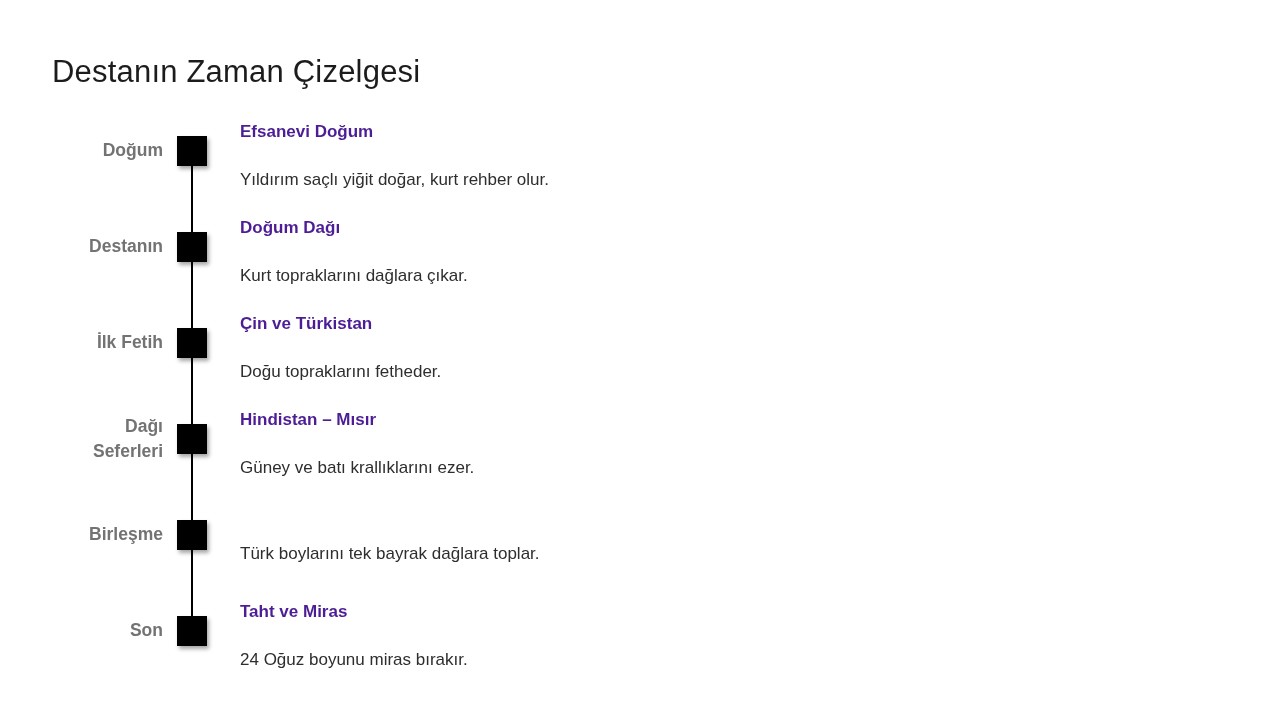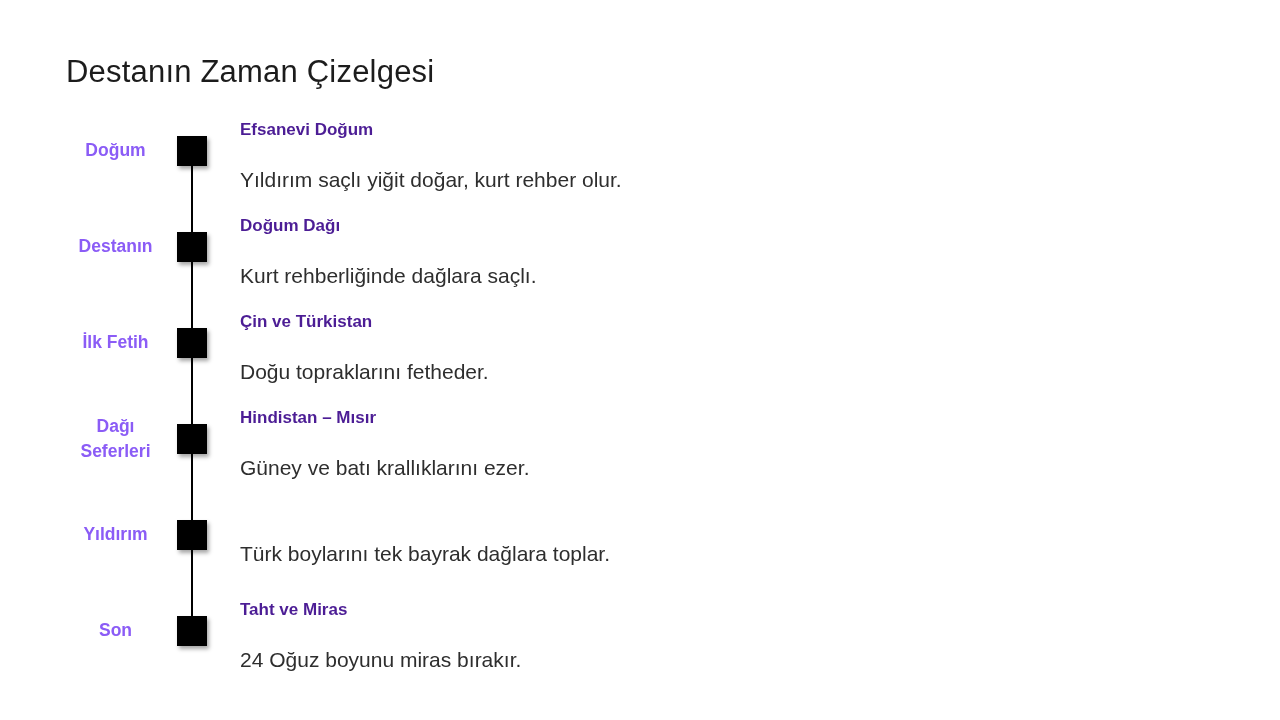--- a/index.html
+++ b/index.html
@@ -20,7 +20,7 @@
   }
   .slide-title {
     position: absolute;
-    left: 66px;
+    left: 52px;
     top: 54px;
     font-size: 31px;
     font-weight: 400;

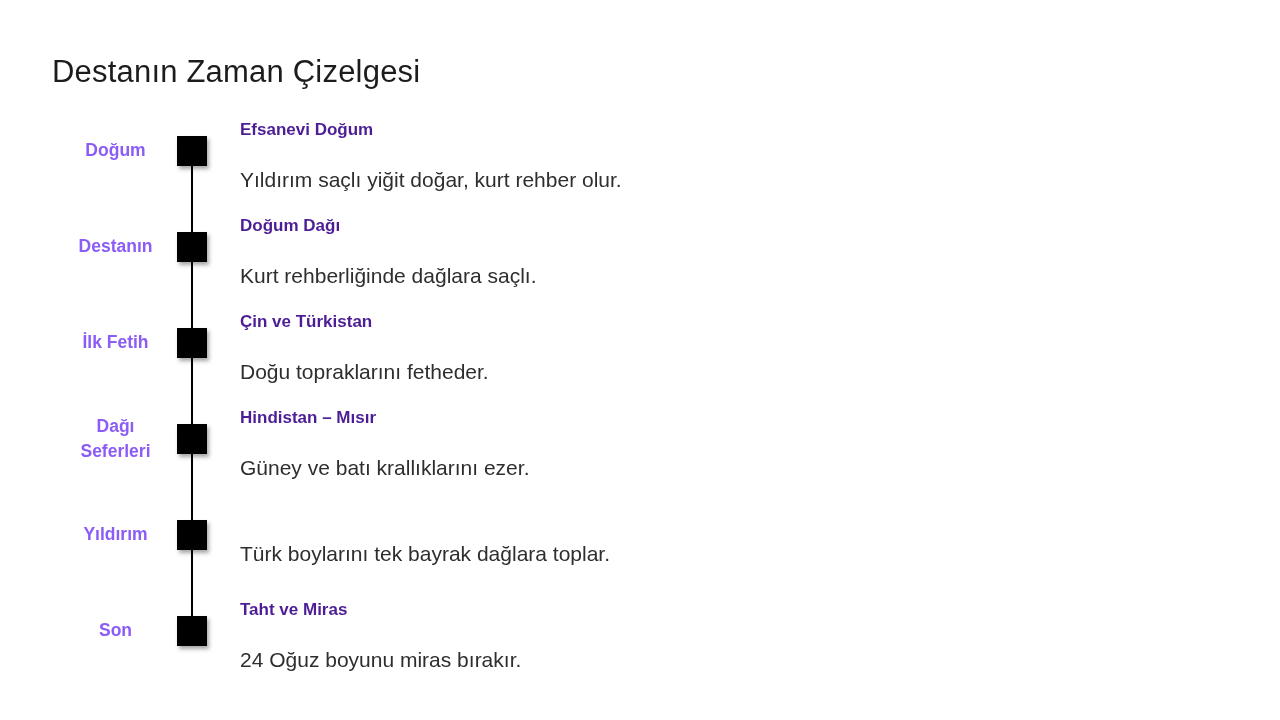--- a/index.html
+++ b/index.html
@@ -53,11 +53,11 @@
   .row-label {
     width: 95px;
     flex: 0 0 95px;
-    text-align: center;
+    text-align: right;
     font-size: 17.5px;
     font-weight: 700;
     line-height: 1.45;
-    color: #8b5cf6;
+    color: #737373;
   }
   .row-marker {
     flex: 0 0 30px;

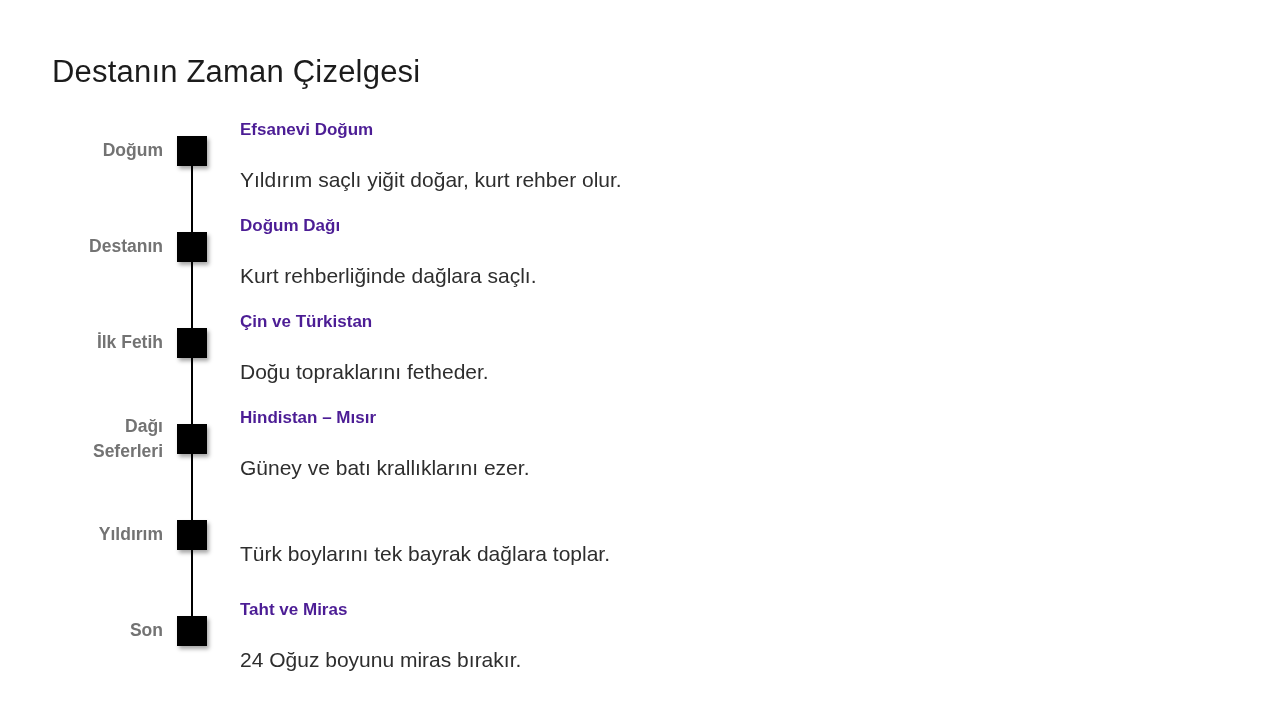--- a/index.html
+++ b/index.html
@@ -81,7 +81,7 @@
   }
   .row-desc {
     margin-top: 28px;
-    font-size: 21px;
+    font-size: 17px;
     font-weight: 400;
     color: #2e2e2e;
     white-space: nowrap;

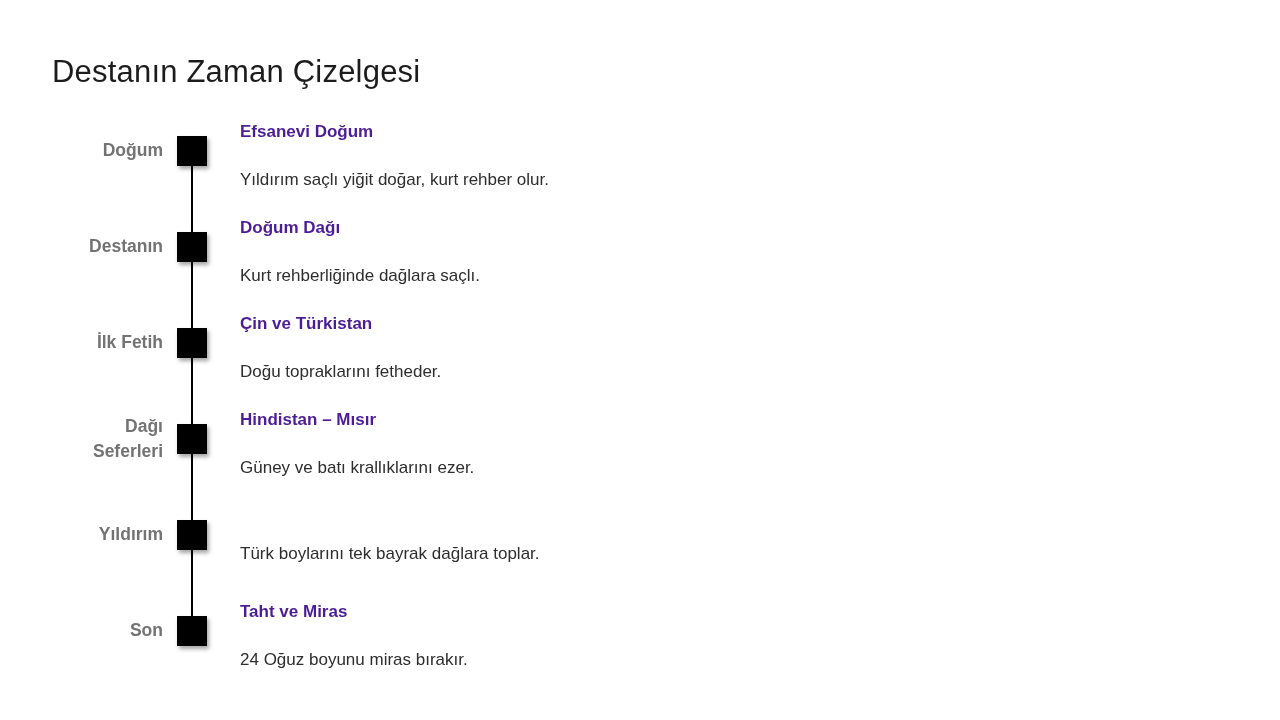--- a/index.html
+++ b/index.html
@@ -112,7 +112,7 @@
       <div class="row-marker"></div>
       <div class="row-content">
         <div class="row-title">Doğum Dağı</div>
-        <div class="row-desc">Kurt rehberliğinde dağlara saçlı.</div>
+        <div class="row-desc">Kurt topraklarını dağlara çıkar.</div>
       </div>
     </div>
 

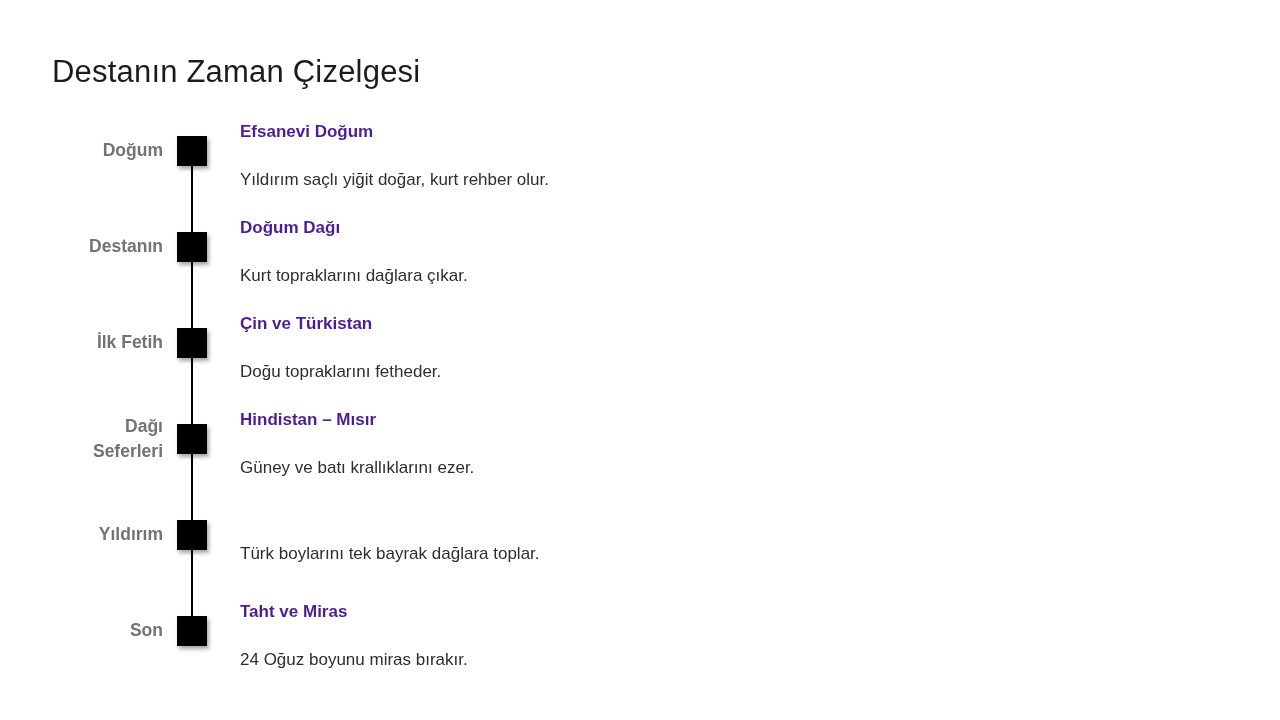--- a/index.html
+++ b/index.html
@@ -135,7 +135,7 @@
     </div>
 
     <div class="timeline-row">
-      <div class="row-label">Yıldırım</div>
+      <div class="row-label">Birleşme</div>
       <div class="row-marker"></div>
       <div class="row-content">
         <div class="row-desc">Türk boylarını tek bayrak dağlara toplar.</div>

